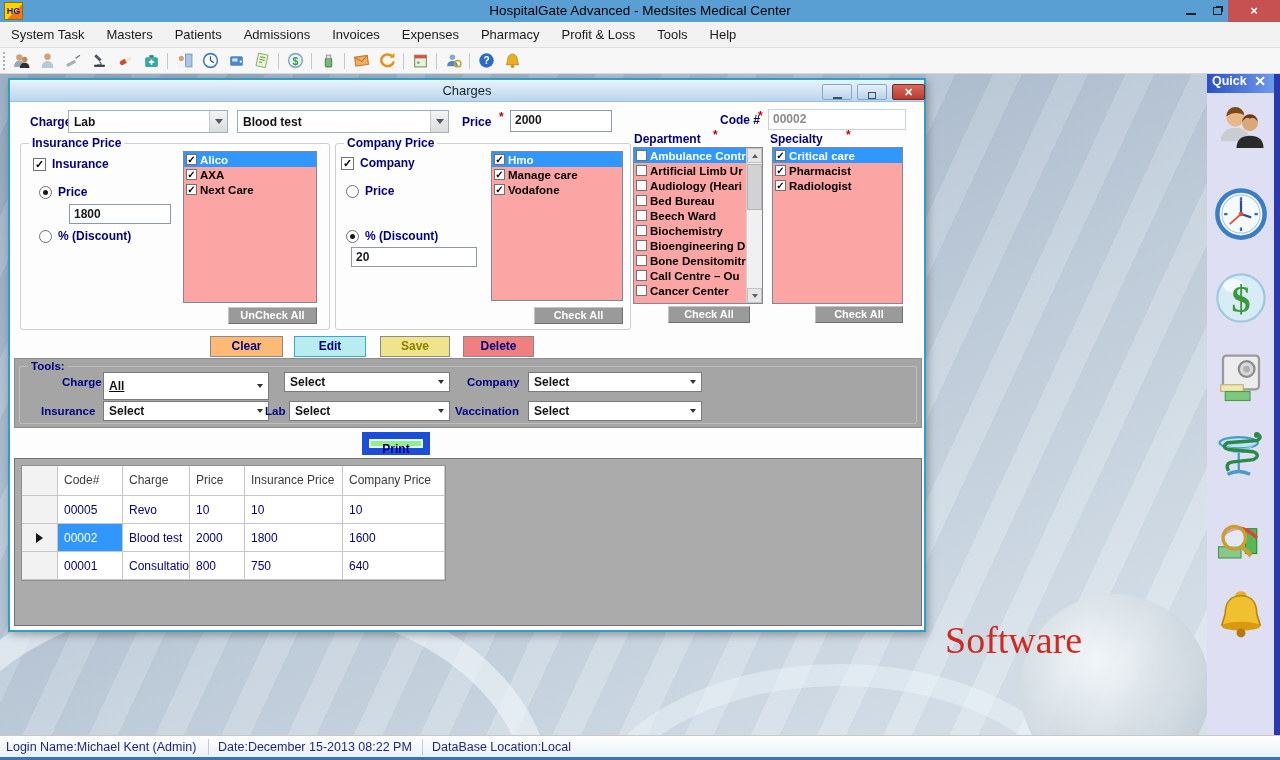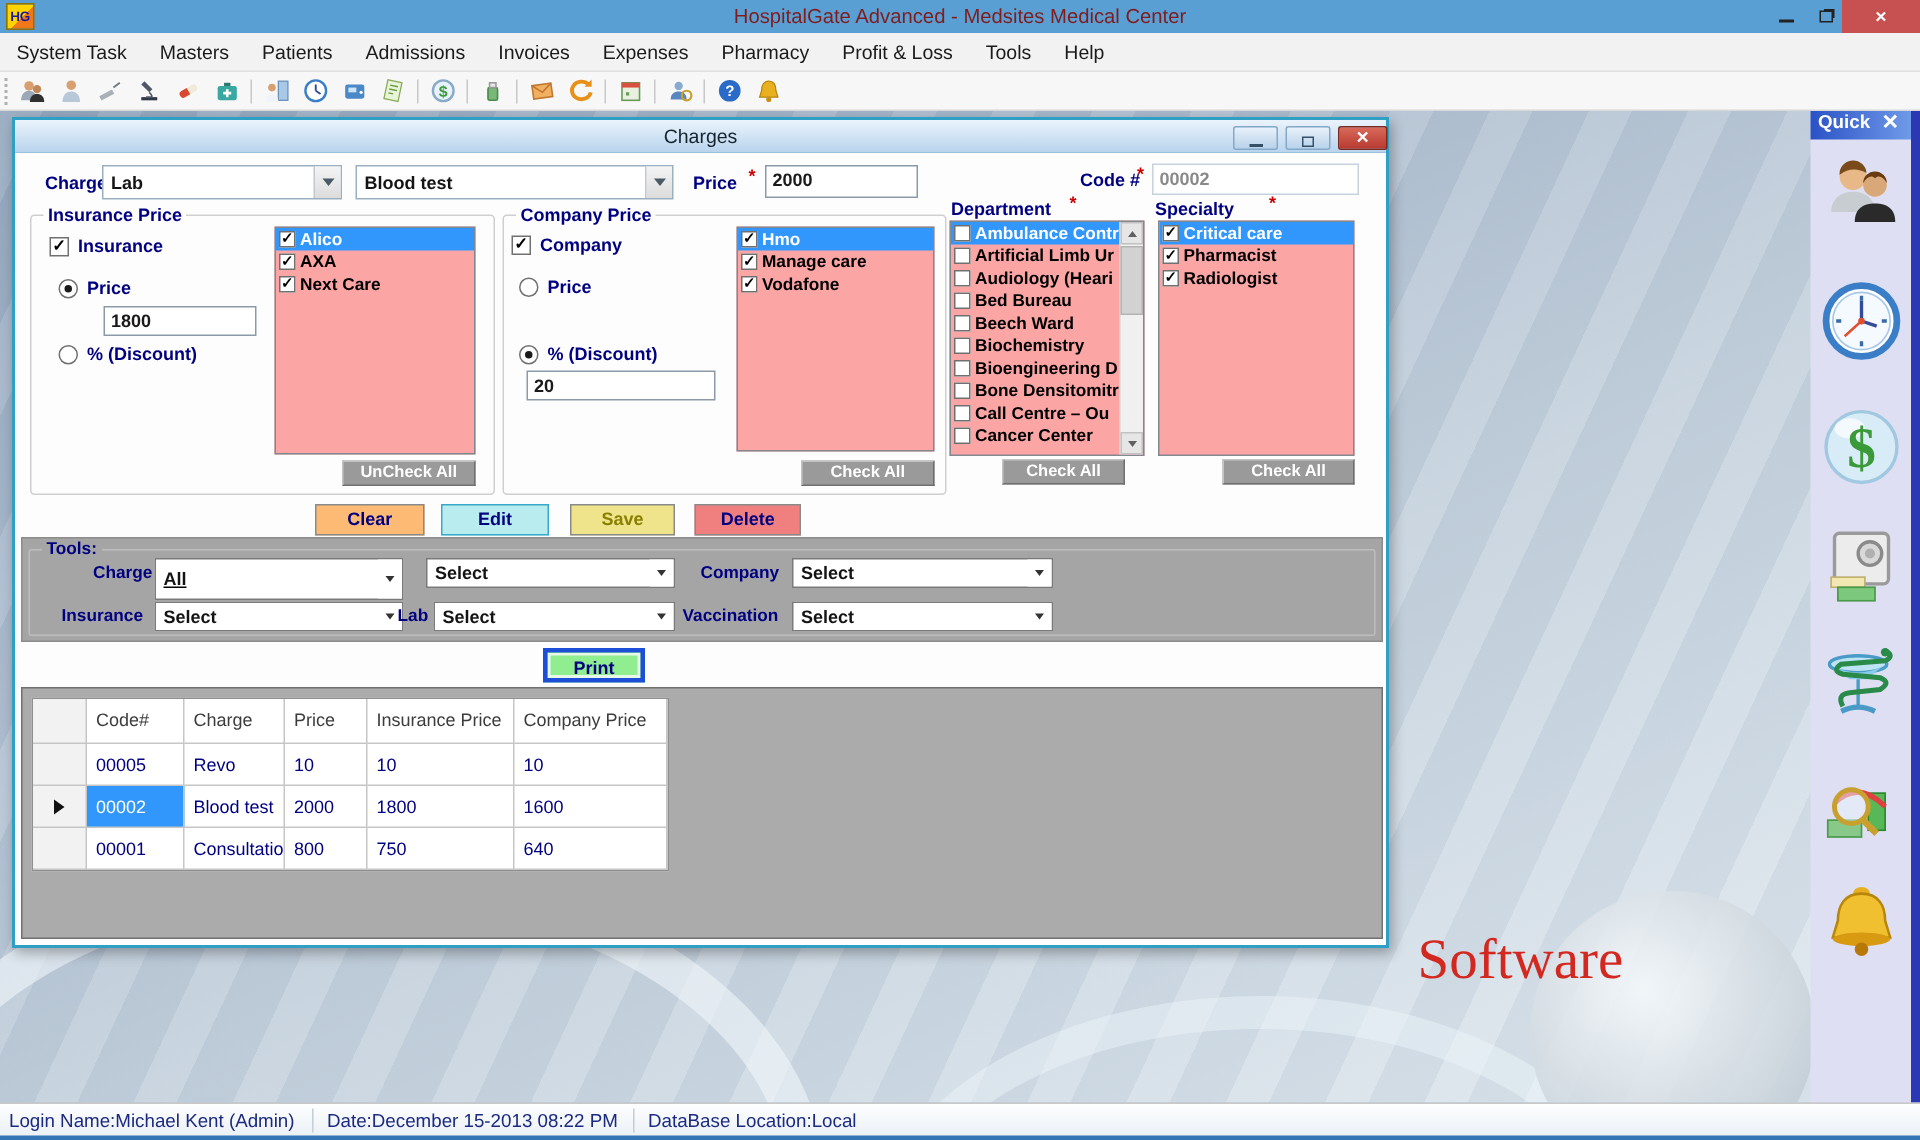--- a/index.html
+++ b/index.html
@@ -9,7 +9,7 @@
   
   .titlebar { position:absolute; left:0; top:0; width:1280px; height:22px; background:#5a9fd4; z-index:10; }
   .hg { position:absolute; left:4px; top:2px; width:19px; height:18px; background:linear-gradient(135deg,#ffd400 55%,#f07818 55%); border:1px solid #907008; font-size:9px; font-weight:bold; color:#1a1aa0; text-align:center; line-height:17px; }
-  .win-title { position:absolute; left:0; right:0; top:0; text-align:center; font-size:13.5px; color:#7f1d1d; line-height:22px; }
+  .win-title { position:absolute; left:0; right:0; top:0; text-align:center; font-size:13.5px; color:#000000; line-height:22px; }
   .wc { position:absolute; top:0; height:22px; text-align:center; color:#1a1a1a; cursor:default; }
   .wc.min { left:1178px; width:26px; } .wc.min i { display:inline-block; width:10px; height:2px; background:#222; margin-top:13px; }
   .wc.res { left:1204px; width:26px; } .wc.res i { display:inline-block; width:9px; height:8px; border:1px solid #222; margin-top:7px; box-shadow:2px -2px 0 -1px #222; }

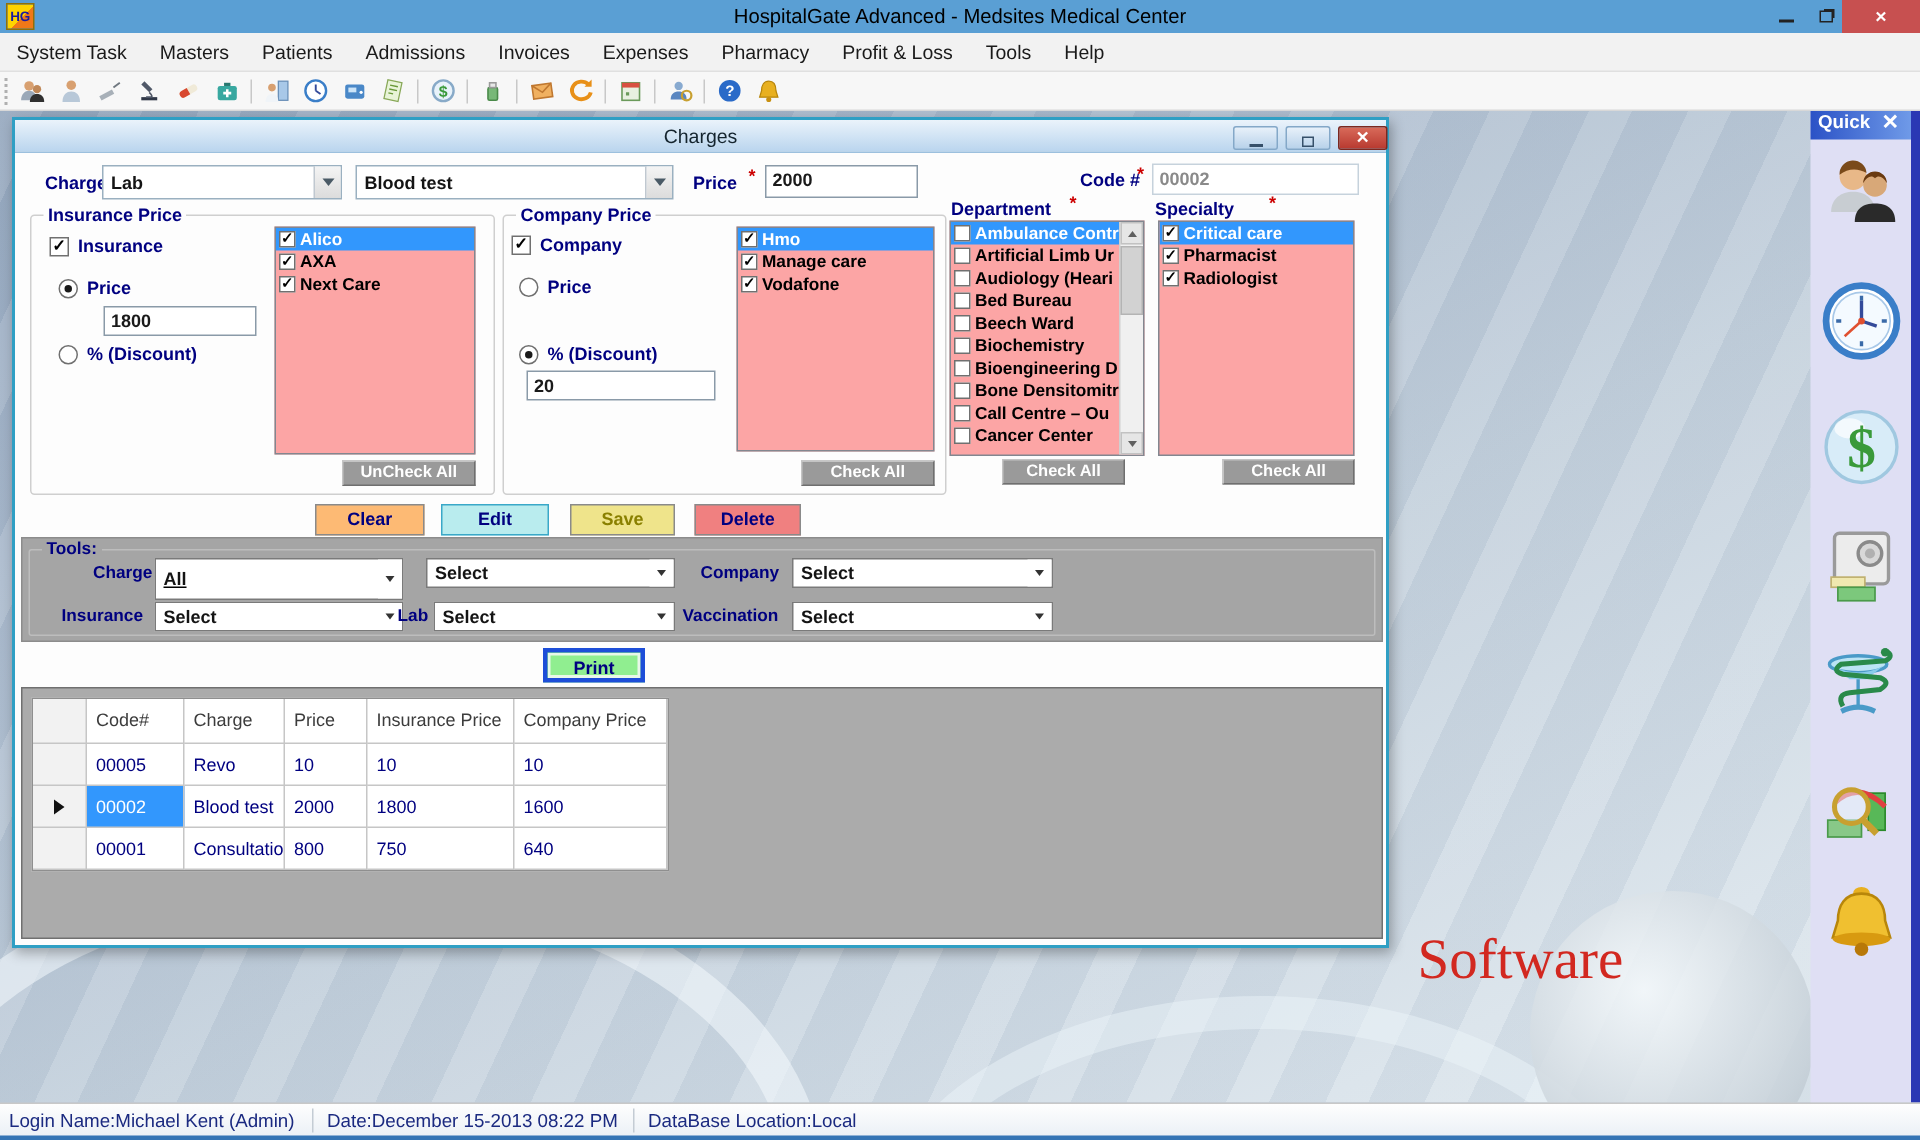--- a/index.html
+++ b/index.html
@@ -88,7 +88,7 @@
   .search-title { position:absolute; left:8px; top:-7px; background:#a5a5a5; padding:0 3px; font-size:11.5px; font-weight:bold; color:#000080; }
   .slbl { position:absolute; font-size:11.5px; font-weight:bold; color:#000080; white-space:nowrap; }
 
-  .print-btn { position:absolute; left:352px; top:352px; width:68px; height:23px; background:#90ee90; border:3px solid #1d4ed8; box-shadow:inset 0 0 0 2px #e8f8e8; color:#000080; font-weight:bold; font-size:12px; text-align:center; line-height:21px; }
+  .print-btn { position:absolute; left:352px; top:352px; width:68px; height:23px; background:#90ee90; border:7px solid #1d4ed8; box-shadow:inset 0 0 0 2px #e8f8e8; color:#000080; font-weight:bold; font-size:12px; text-align:center; line-height:21px; }
 
   .table-panel { position:absolute; left:4px; top:378px; width:908px; height:168px; background:#ababab; border:1px solid #707070; }
   .grid { position:absolute; left:6px; top:6px; width:425px; background:#fff; border:1px solid #8f8f8f; display:grid; grid-template-columns:36px 65px 67px 55px 98px 102px; }

